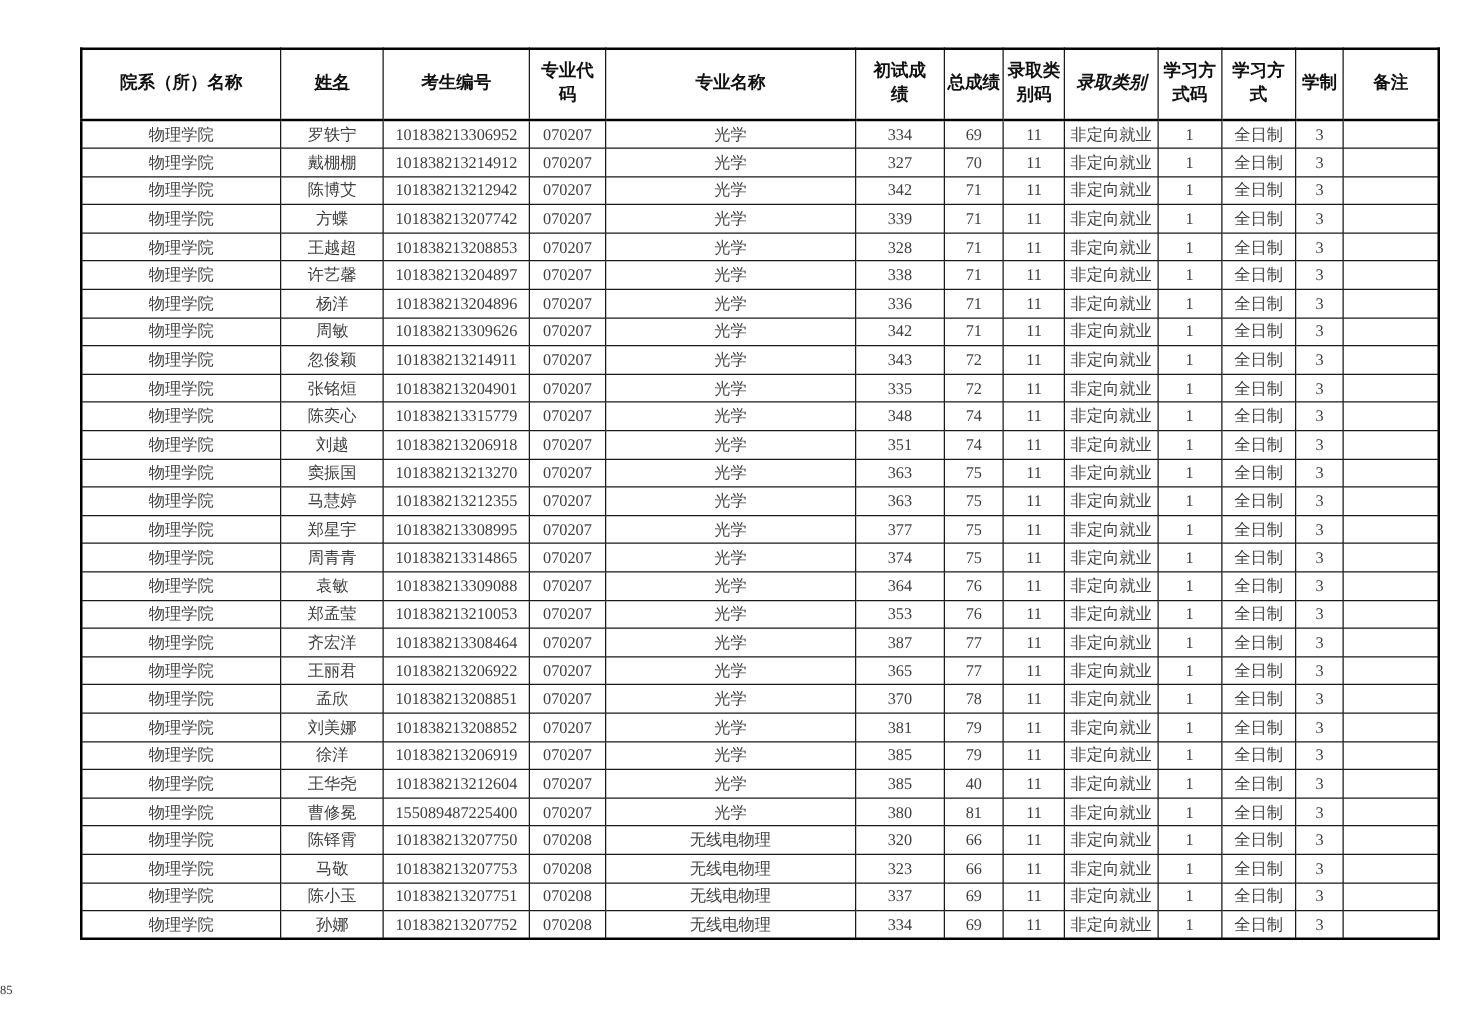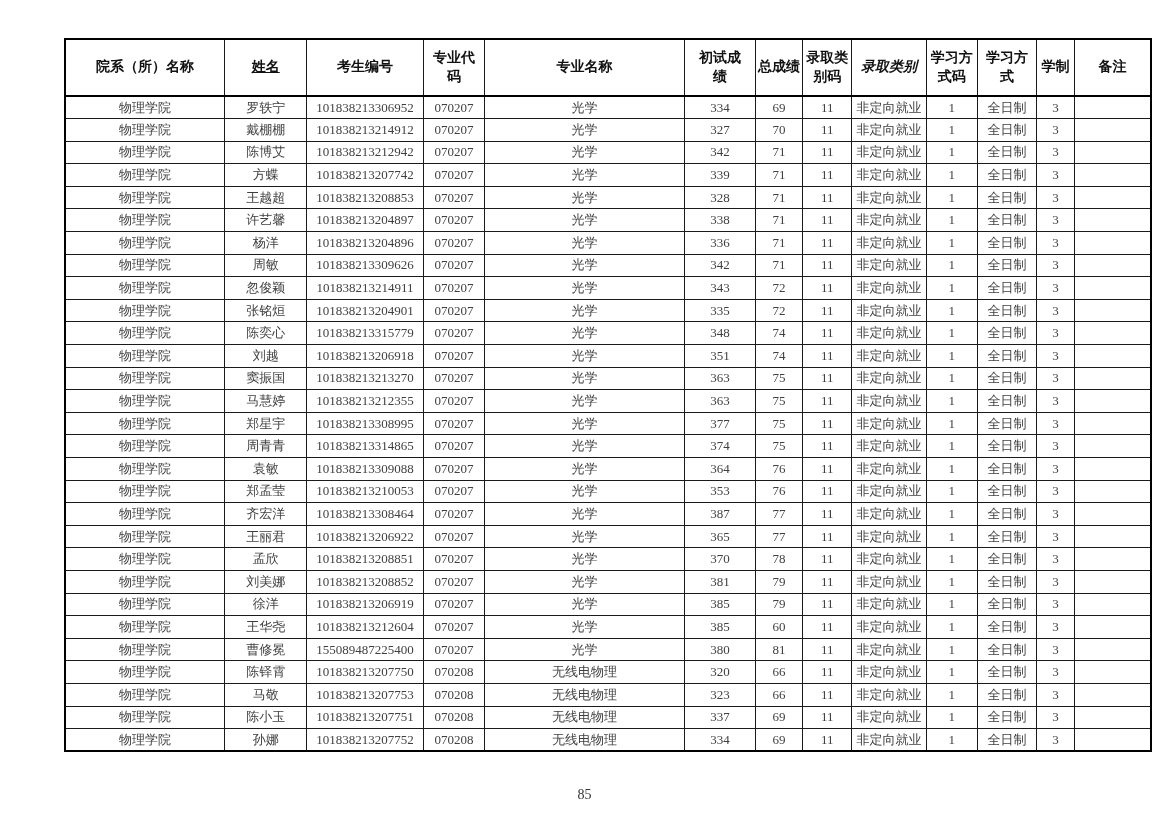--- a/index.html
+++ b/index.html
@@ -459,7 +459,7 @@
             <td>070207</td>
             <td>光学</td>
             <td>385</td>
-            <td>60</td>
+            <td>40</td>
             <td>11</td>
             <td>非定向就业</td>
             <td>1</td>

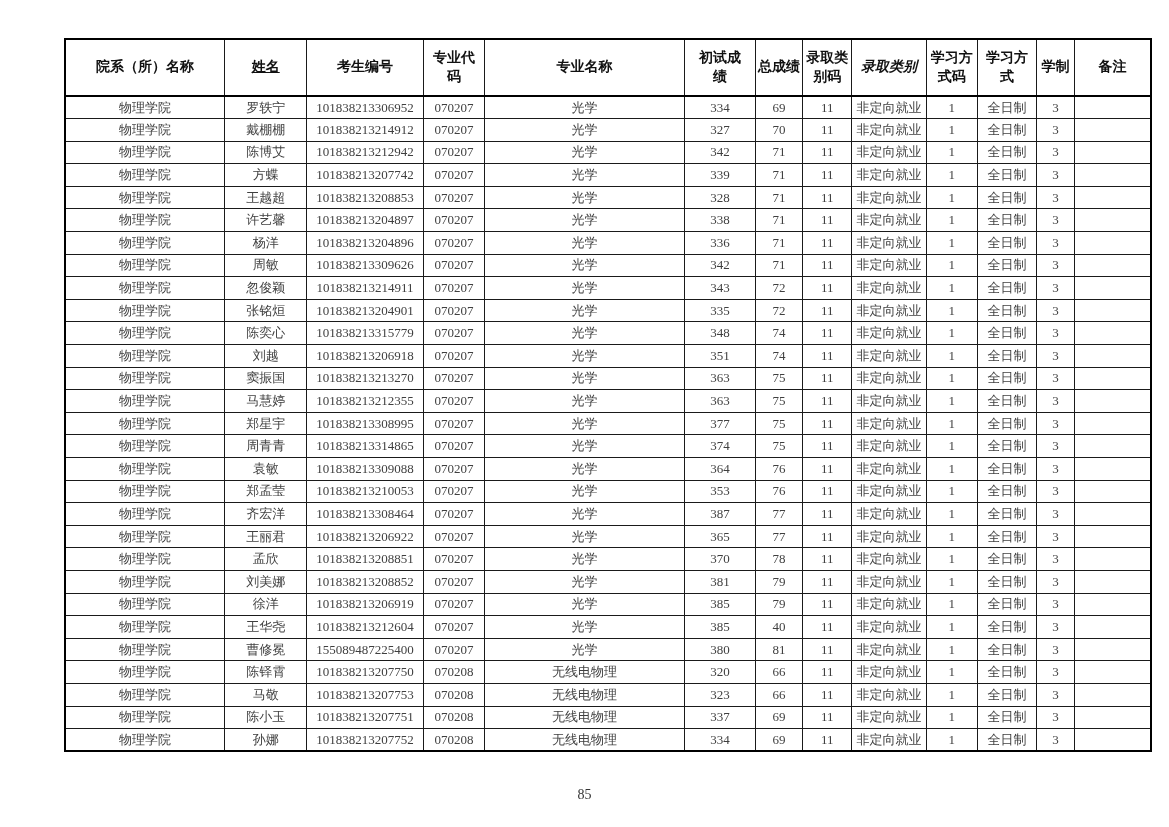--- a/index.html
+++ b/index.html
@@ -73,8 +73,7 @@
     top: 787px;
     left: 0;
     width: 1169px;
-    text-align: center;
-    font-size: 14px;
+    font-size: 10px;
     color: #333333;
   }
 </style>

